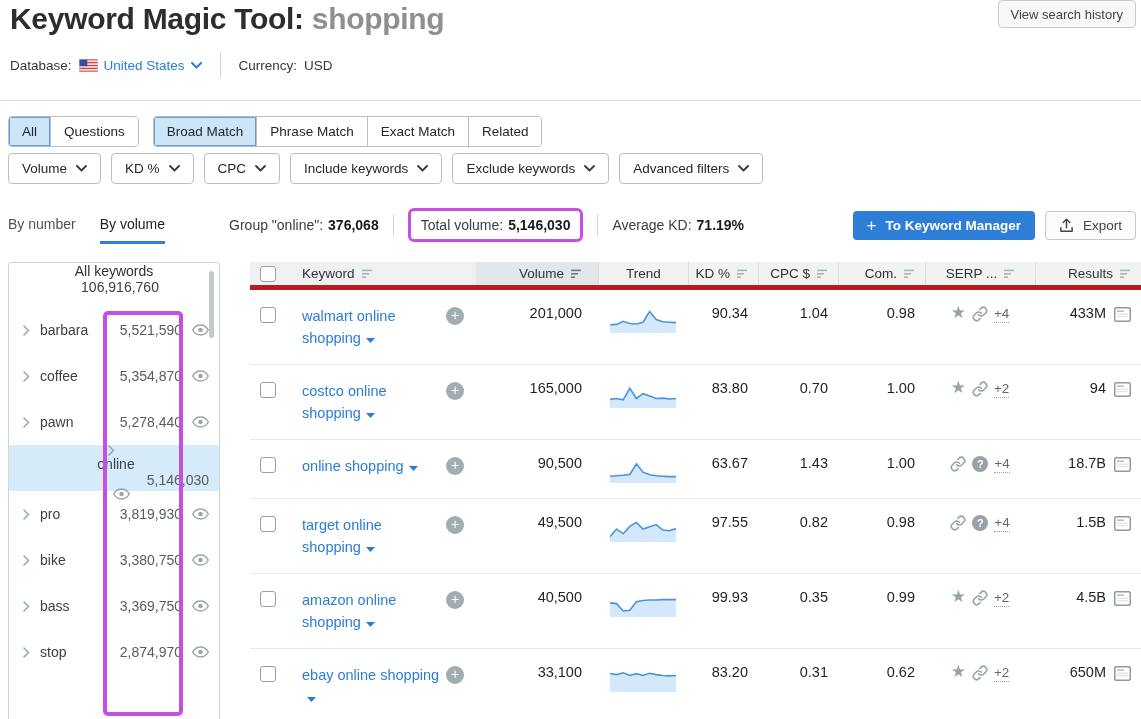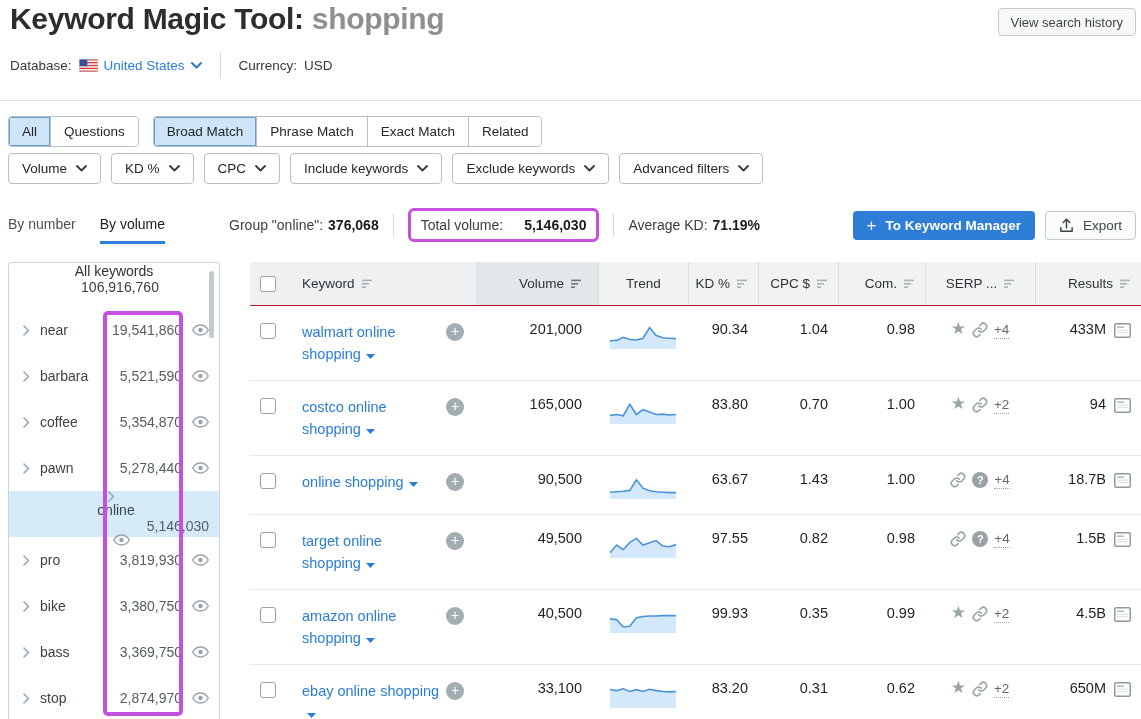--- a/index.html
+++ b/index.html
@@ -12,7 +12,7 @@
   .page-title { position:absolute; left:10px; top:2px; font-size:30px; font-weight:bold; color:#2d2d2d; letter-spacing:-0.3px; }
   .page-title .query { color:#8f8f8f; font-weight:bold; }
   .view-history-btn {
-    position:absolute; right:5px; top:8px; height:28px; padding:0 12px;
+    position:absolute; right:5px; top:0; height:28px; padding:0 12px;
     border:1px solid #c6cbce; border-radius:4px; background:#f7f8f8; color:#3e464b;
     font-size:13px; display:flex; align-items:center; cursor:pointer;
   }

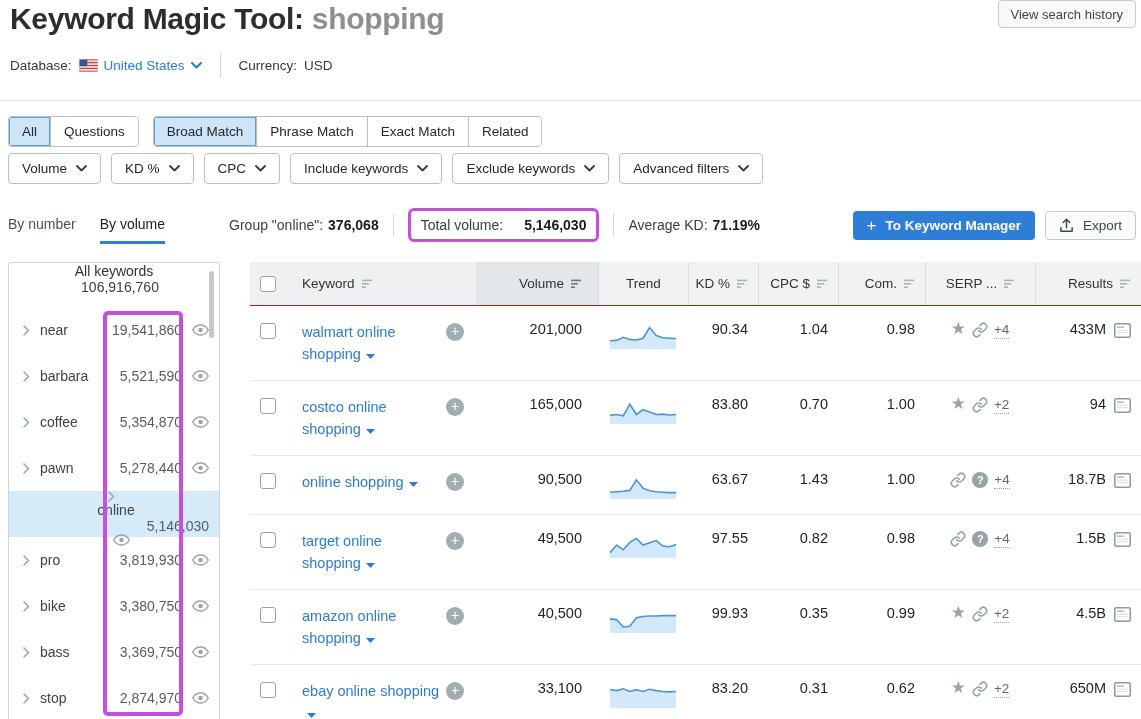--- a/index.html
+++ b/index.html
@@ -42,7 +42,7 @@
   .stats .stat { display:flex; gap:5px; align-items:center; white-space:nowrap; }
   .stats .val { font-weight:bold; color:#191c1e; }
   .stat-sep { width:1px; height:22px; background:#d4d8da; margin:0 14px; }
-  .hl-box { display:flex; gap:21px; align-items:center; border:3px solid #c44fe0; border-radius:6px; padding:6px 10px; }
+  .hl-box { display:flex; gap:5px; align-items:center; border:3px solid #c44fe0; border-radius:6px; padding:6px 10px; }
   .toolbar-actions { margin-left:auto; display:flex; gap:10px; align-items:center; }
   .tkm-btn { display:flex; align-items:center; gap:9px; height:29px; padding:0 14px; background:#2e7ed7; color:#fff; border:none; border-radius:4px; font-size:13.5px; font-weight:bold; cursor:pointer; }
   .tkm-btn .plus { font-size:17px; font-weight:normal; line-height:1; }

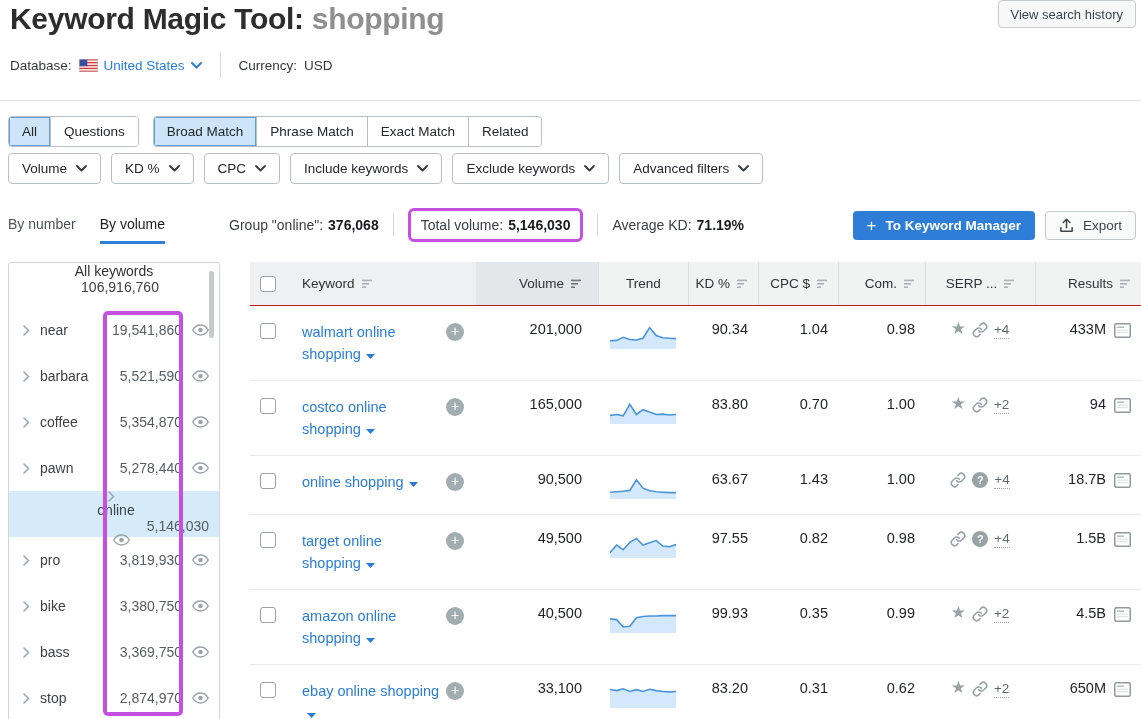--- a/index.html
+++ b/index.html
@@ -66,7 +66,7 @@
 
   
   .kw-table { position:absolute; left:250px; top:262px; width:891px; font-size:14.5px; }
-  .thead { display:flex; height:44px; background:#f1f3f3; border-bottom:1px solid #b91c1c; font-size:13.5px; color:#2e3338; }
+  .thead { display:flex; height:28px; background:#f1f3f3; border-bottom:5px solid #b91c1c; font-size:13.5px; color:#2e3338; }
   .thead .hcell { display:flex; align-items:center; gap:7px; }
   .c-check { width:36px; justify-content:center; display:flex; align-items:flex-start; }
   .thead .c-check { align-items:center; background:#eef0f1; }

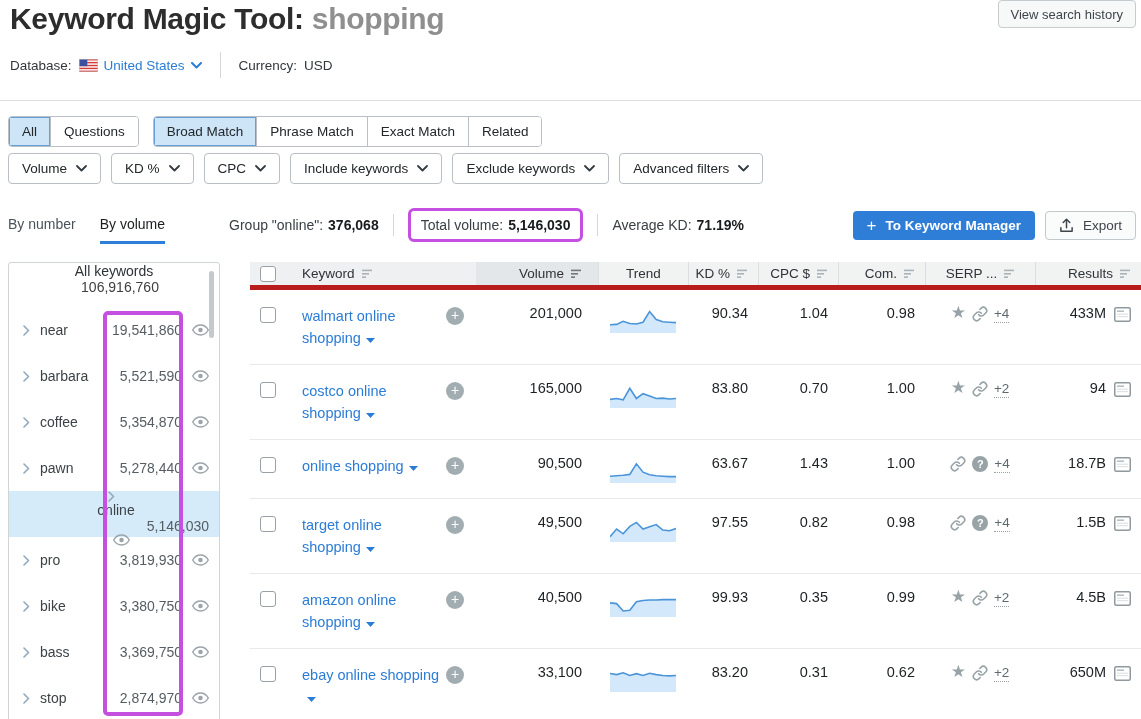--- a/index.html
+++ b/index.html
@@ -251,21 +251,6 @@
               <path d="M1 1l4.5 4.5L1 10"></path>
             </svg>
           </span>
-    <span class="name">near</span>
-    <span class="vol">19,541,860</span>
-    <span class="eye">
-            <svg width="17" height="12" viewBox="0 0 24 16">
-              <path d="M1 8s4-7 11-7 11 7 11 7-4 7-11 7S1 8 1 8z" fill="none" stroke="#9aa4a9" stroke-width="2"></path>
-              <circle cx="12" cy="8" r="3.2" fill="#9aa4a9"></circle>
-            </svg>
-          </span>
-  </div>
-        <div class="sb-row">
-    <span class="chev">
-            <svg width="7" height="11" viewBox="0 0 7 11" fill="none" stroke="#93a9bc" stroke-width="1.6" stroke-linecap="round" stroke-linejoin="round">
-              <path d="M1 1l4.5 4.5L1 10"></path>
-            </svg>
-          </span>
     <span class="name">barbara</span>
     <span class="vol">5,521,590</span>
     <span class="eye">

